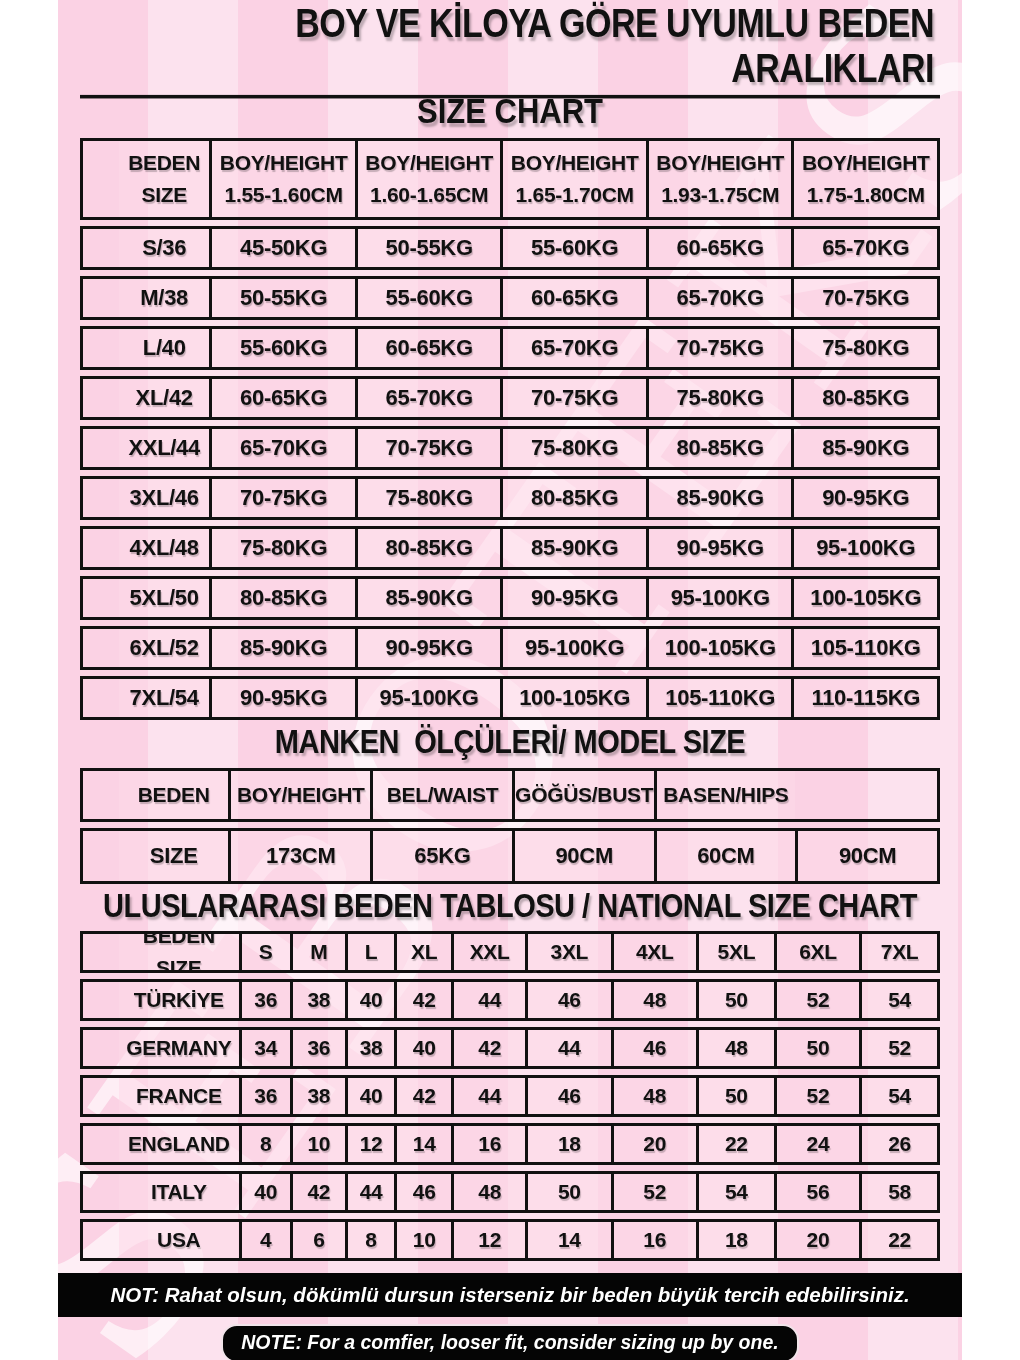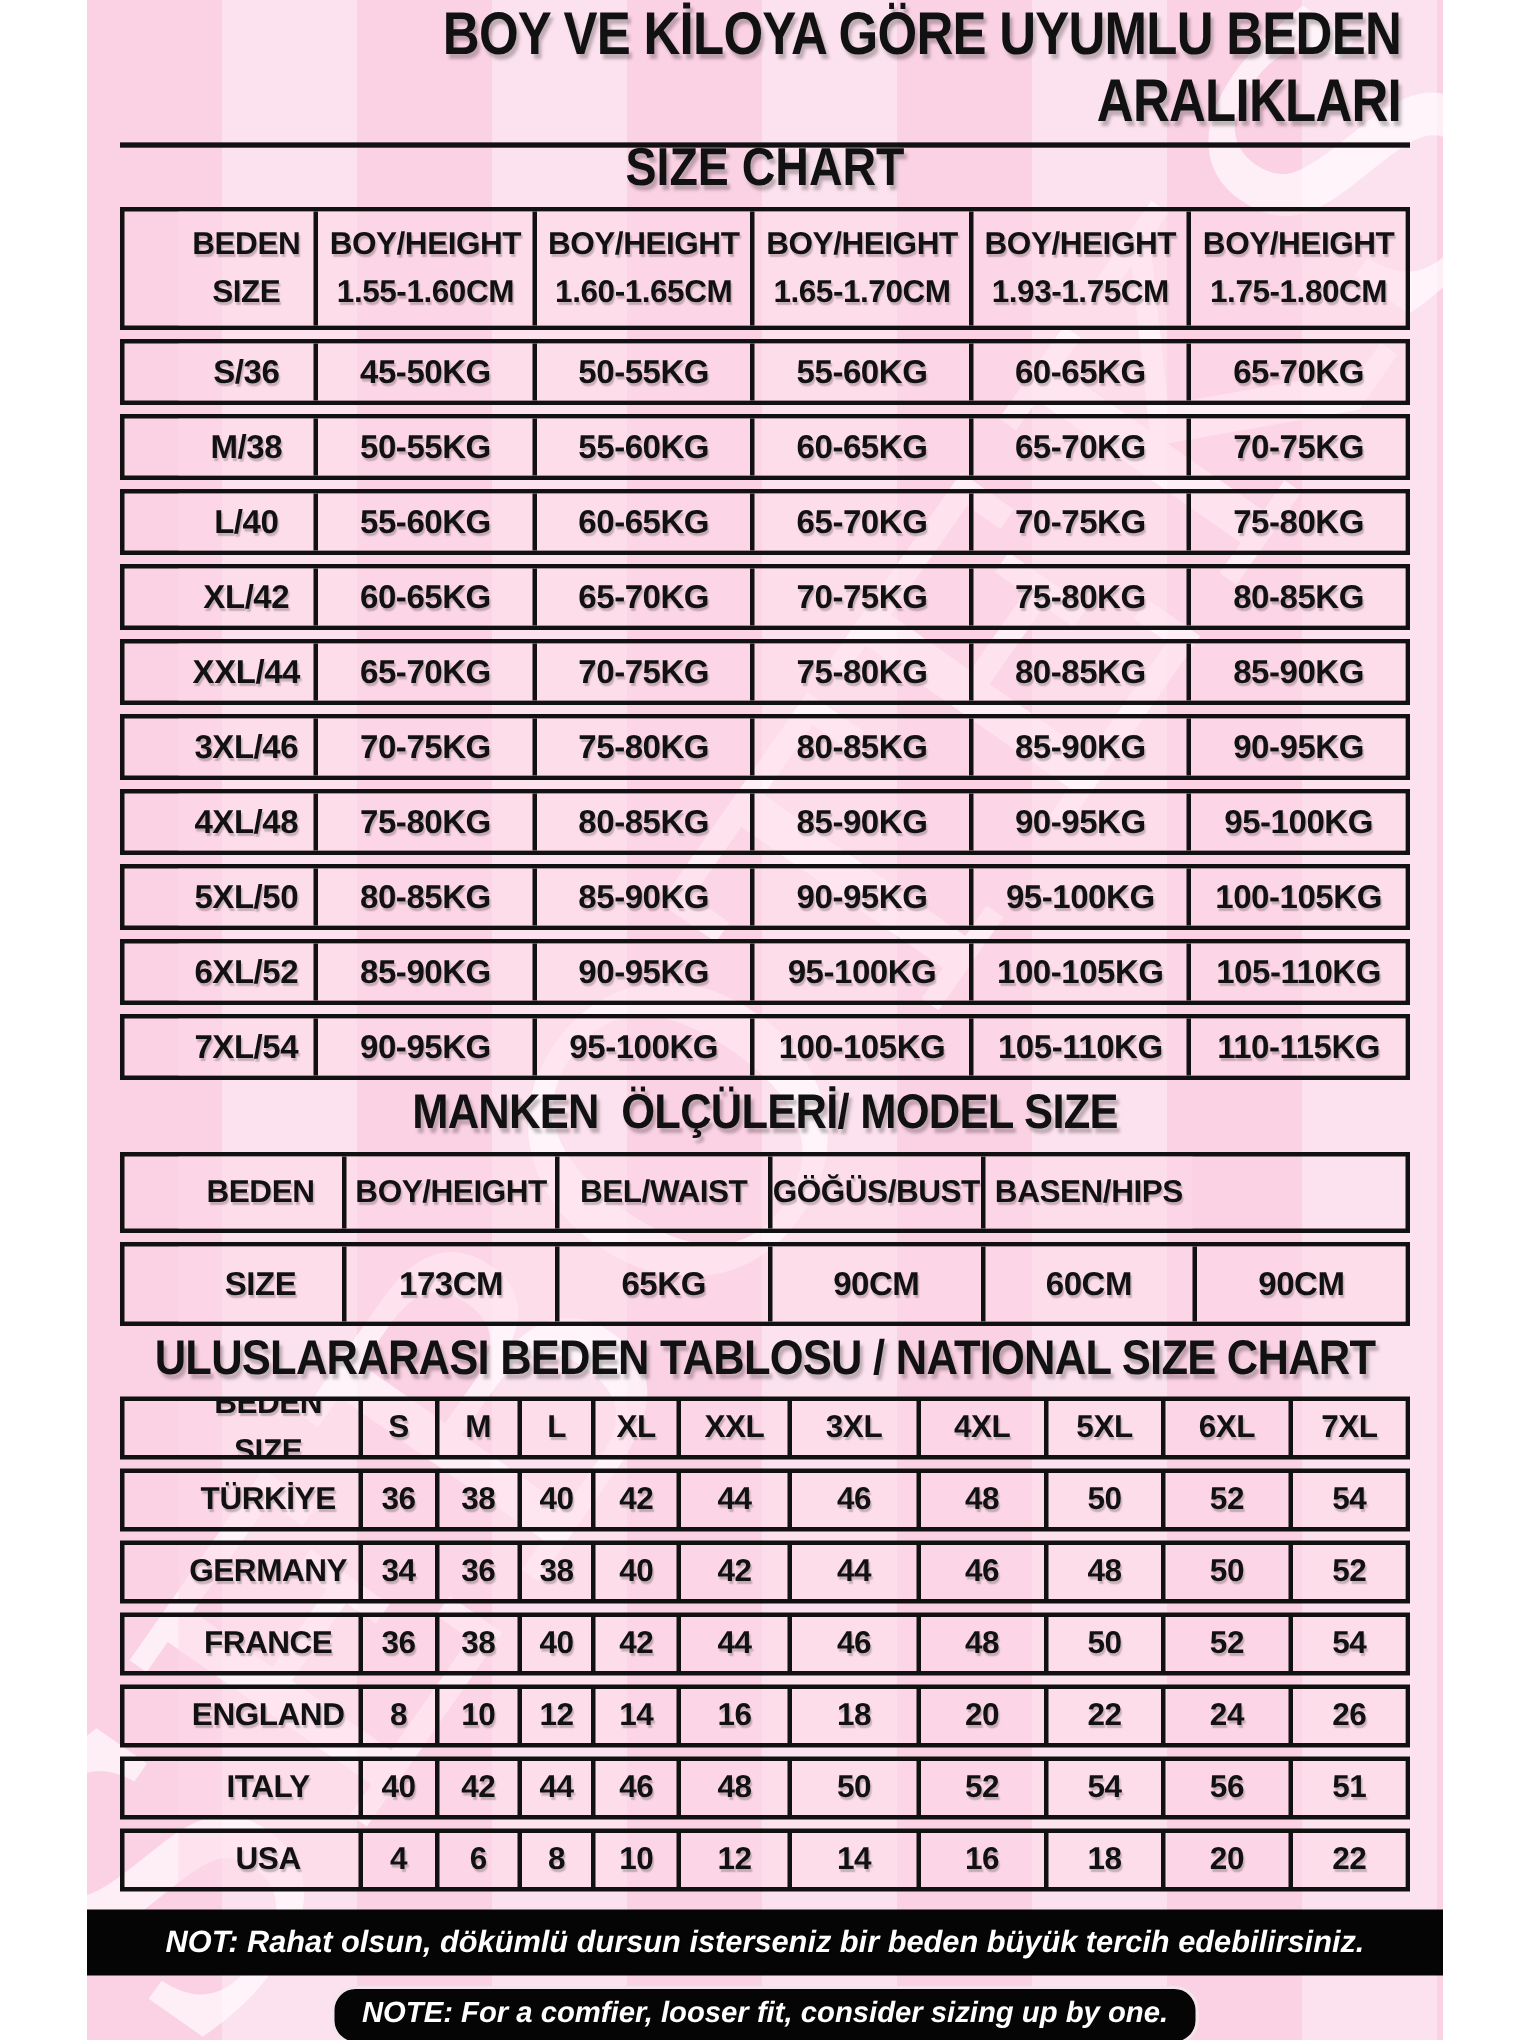--- a/index.html
+++ b/index.html
@@ -300,7 +300,7 @@
             <div class="cell">52</div>
             <div class="cell">54</div>
             <div class="cell">56</div>
-            <div class="cell">51</div>
+            <div class="cell">58</div>
           </div>
           <div class="trow t3">
             <div class="cell first">USA</div>

